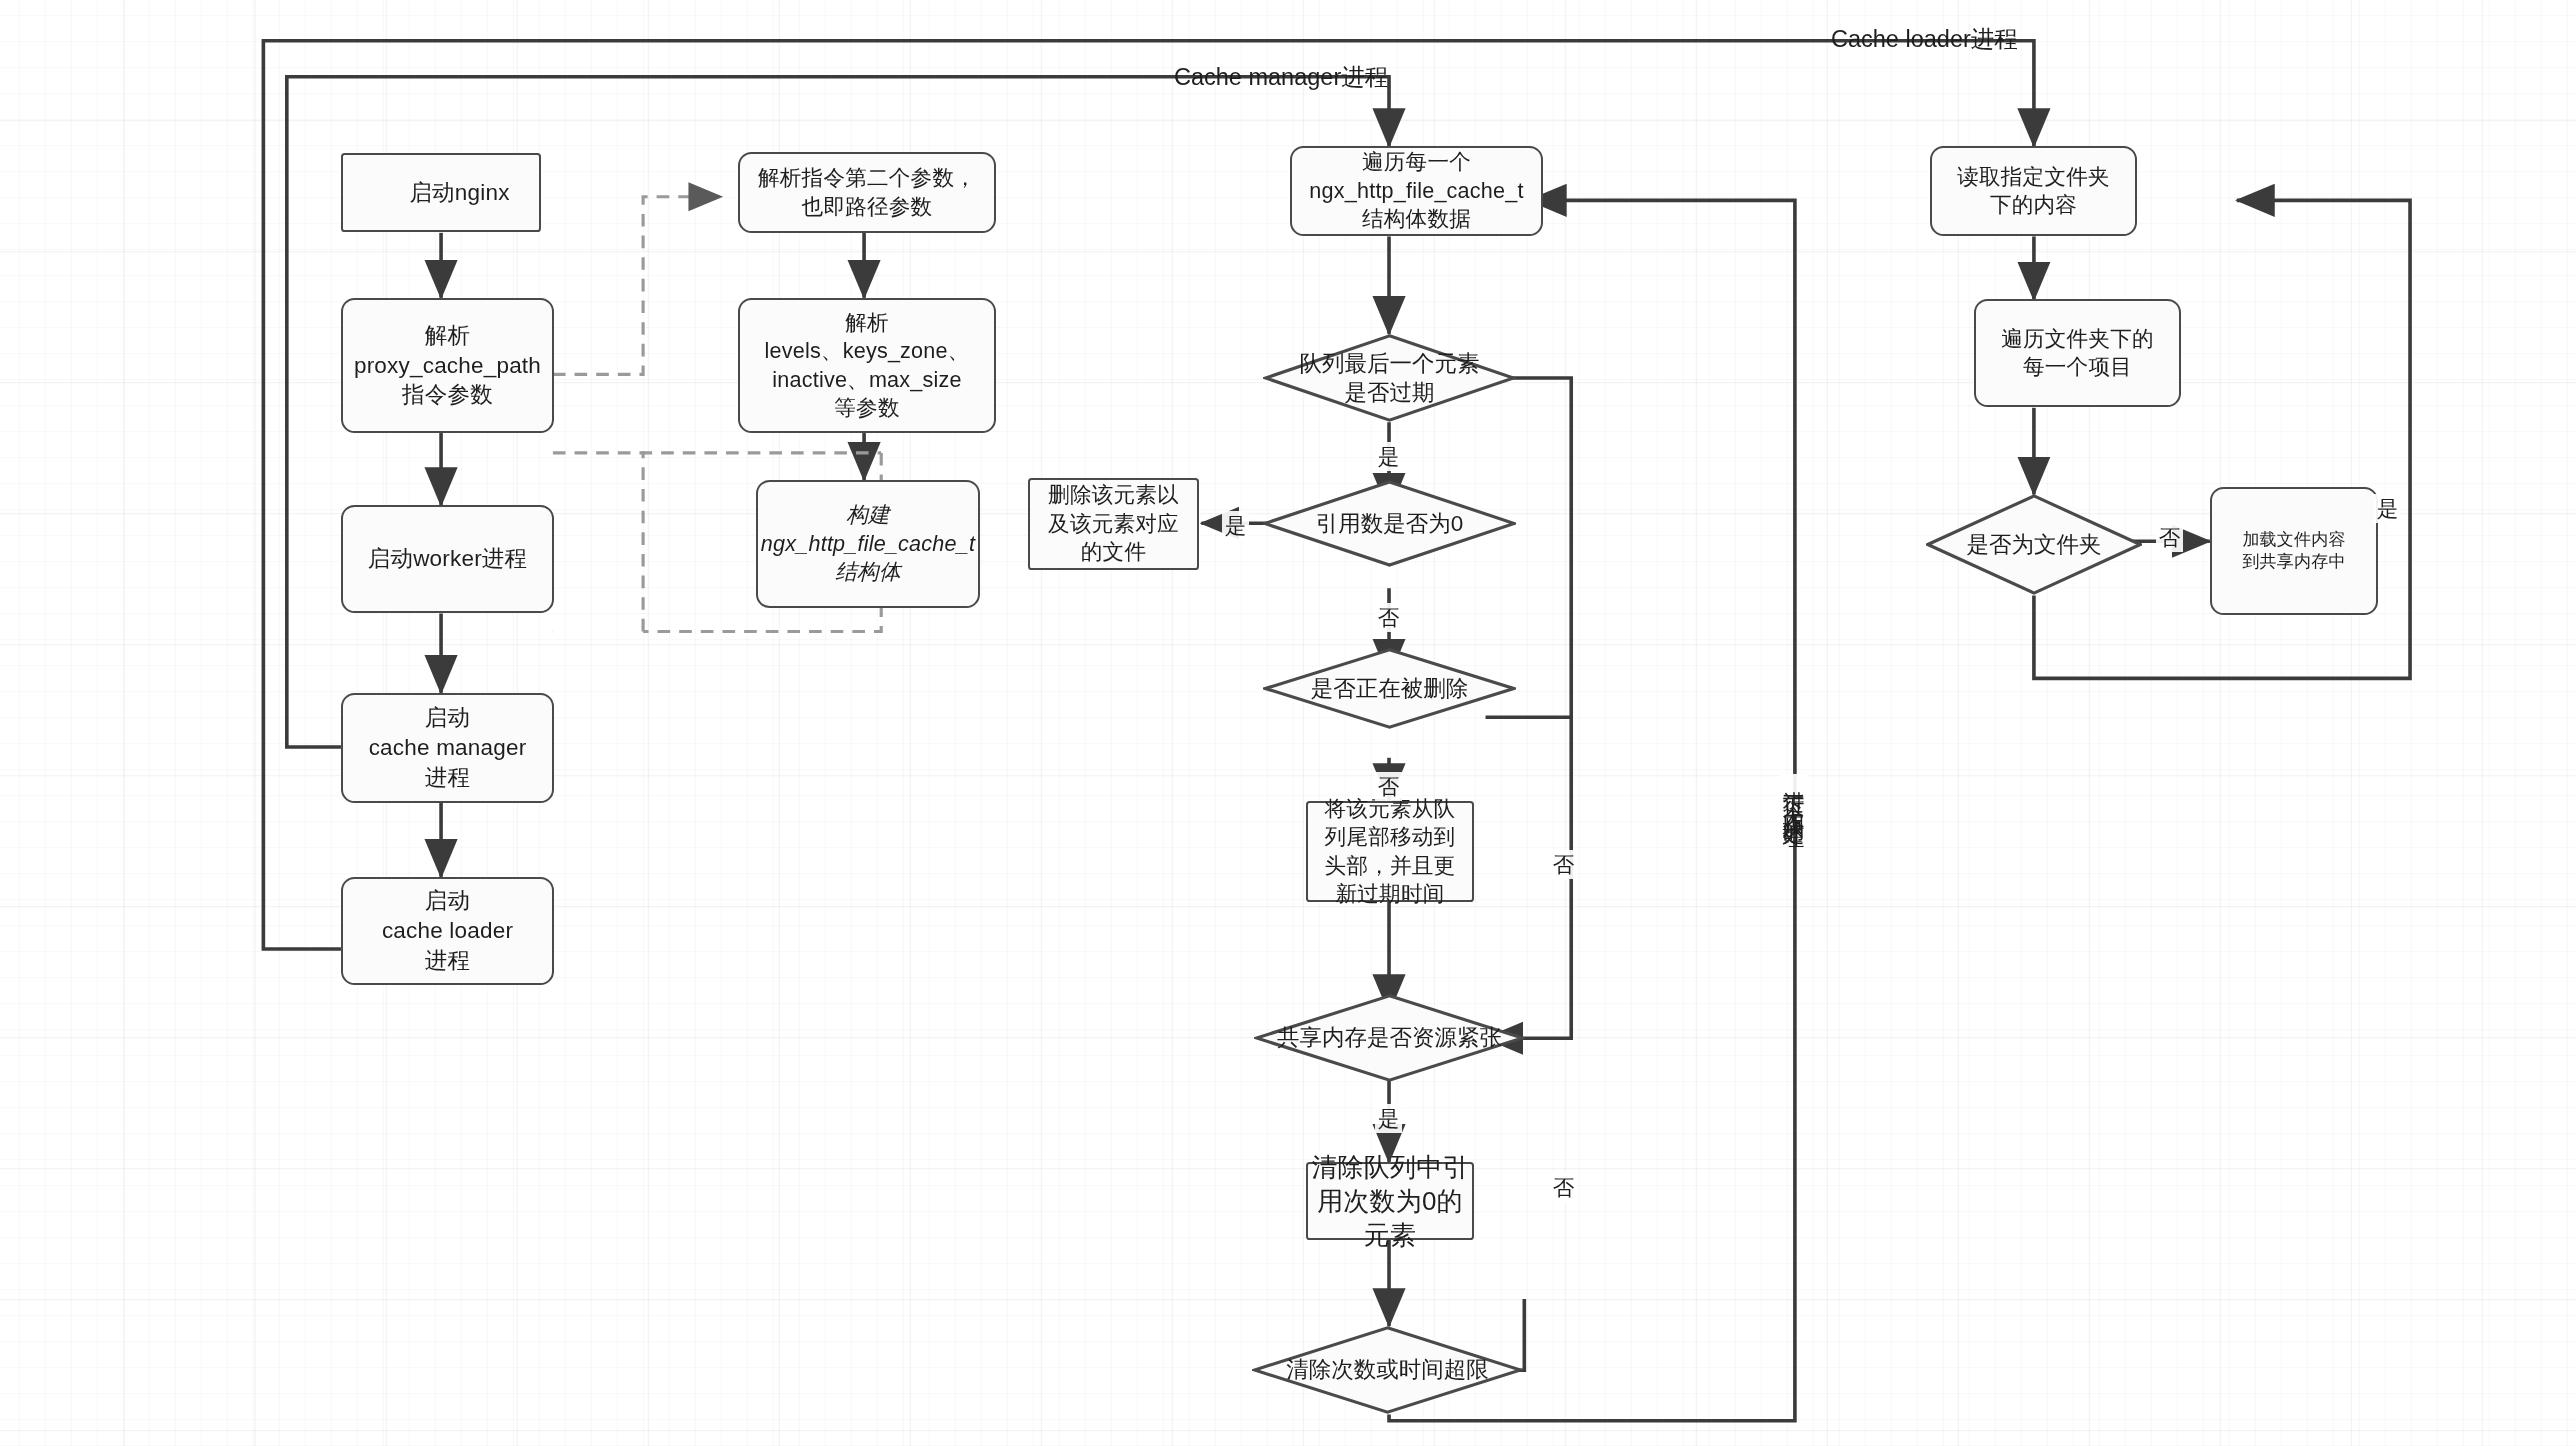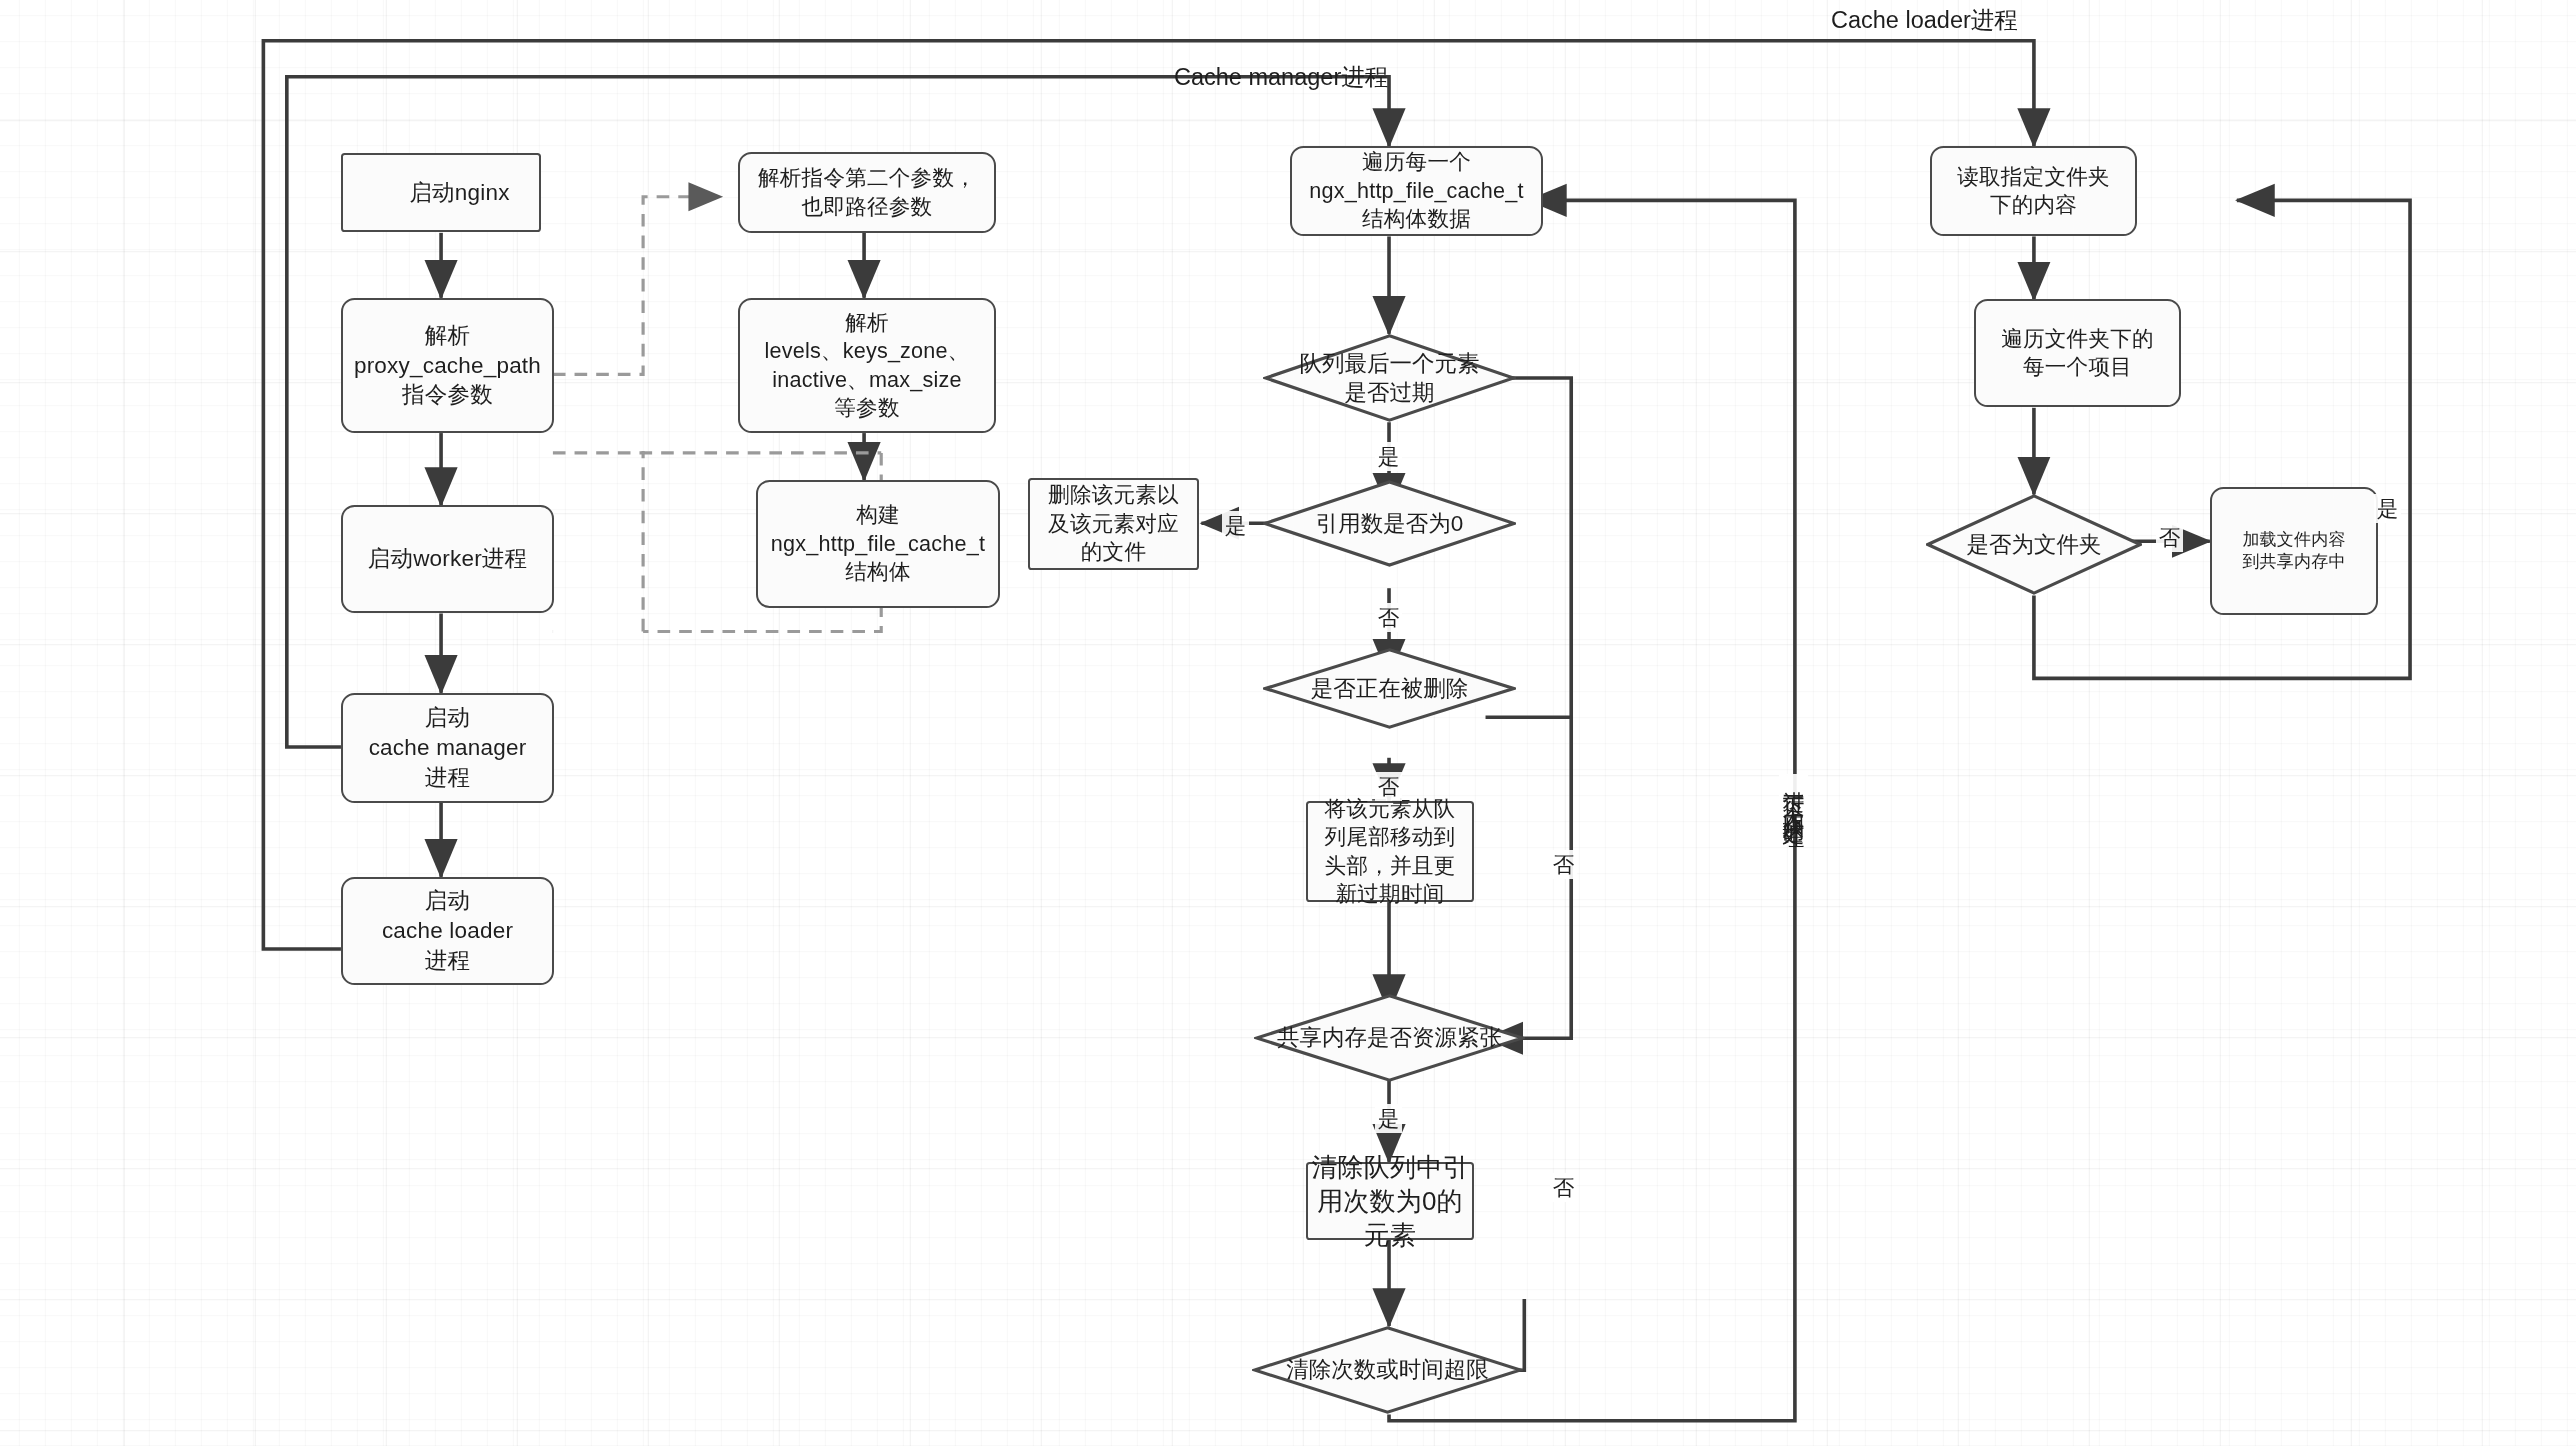--- a/index.html
+++ b/index.html
@@ -133,7 +133,7 @@
   </svg>
 
   <div class="lane-label" style="left:1174px;top:61px;">Cache manager进程</div>
-  <div class="lane-label" style="left:1831px;top:4px;">Cache loader进程</div>
+  <div class="lane-label" style="left:1831px;top:23px;">Cache loader进程</div>
 
   <div class="node rect" style="left:341px;top:153px;width:200px;height:79px;padding-left:37px;">启动nginx</div>
 

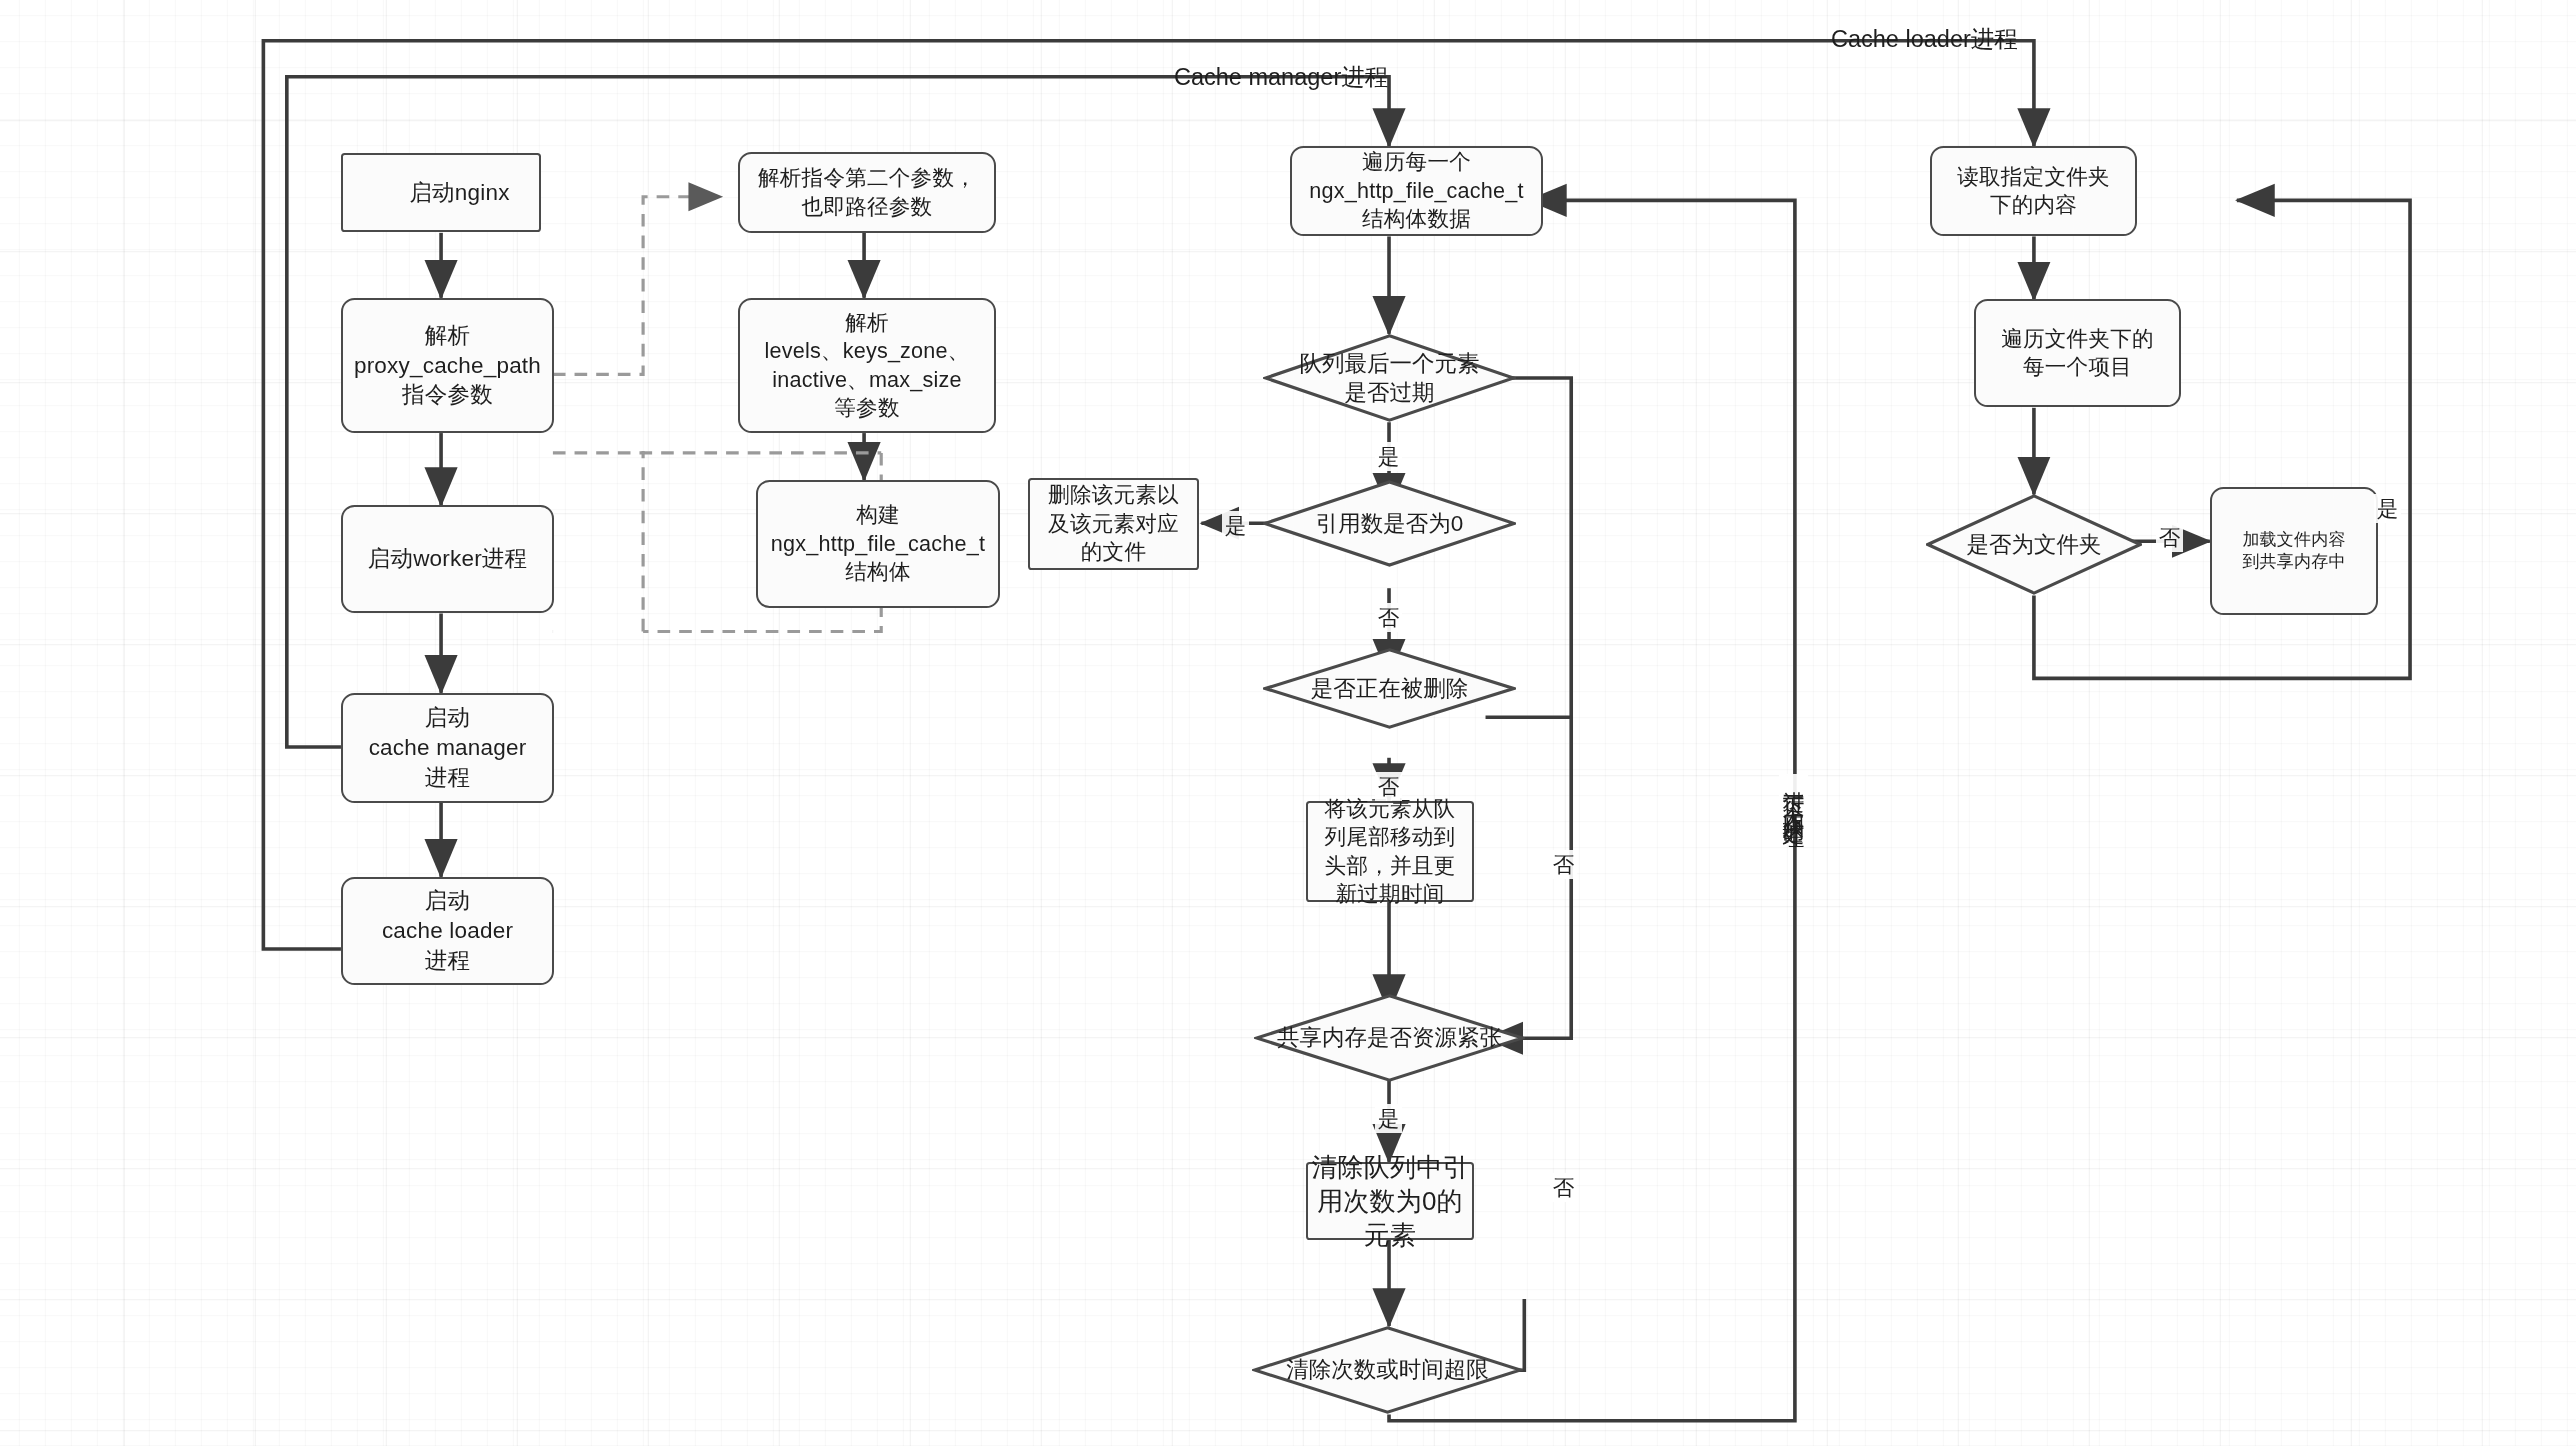--- a/index.html
+++ b/index.html
@@ -159,7 +159,7 @@
 inactive、max_size
 等参数</div>
 
-  <div class="node rounded" style="left:756px;top:480px;width:244px;height:128px;font-size:21.6px;">构建
+  <div class="node rounded" style="left:756px;top:480px;width:224px;height:128px;font-size:21.6px;font-style:italic;">构建
 ngx_http_file_cache_t
 结构体</div>
 

